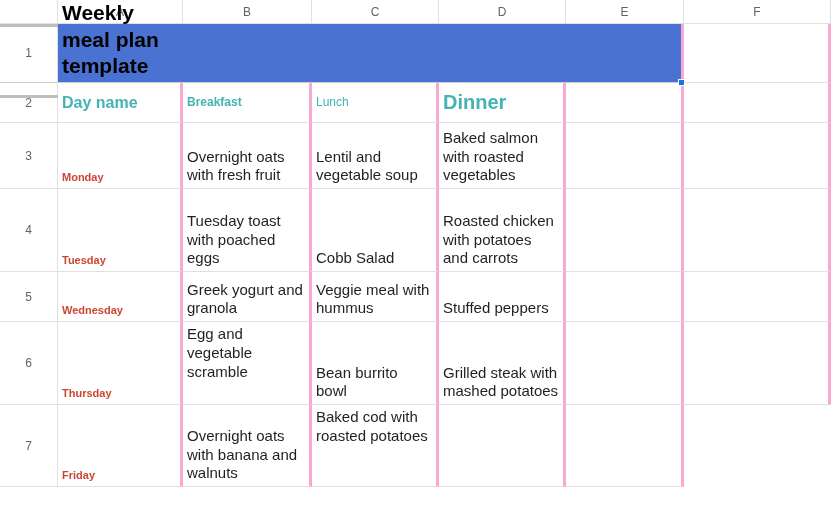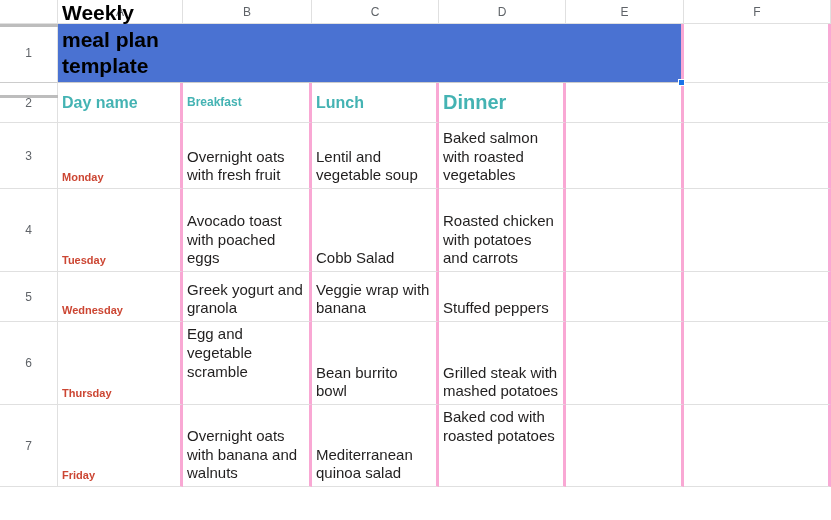--- a/index.html
+++ b/index.html
@@ -132,7 +132,7 @@
   <div class="row-header r2">2</div>
   <div class="cell r2" style="color:#44b3b3;font-weight:bold;font-size:16px;align-items:center;">Day name</div>
   <div class="cell r2" style="color:#44b3b3;font-weight:bold;font-size:12px;align-items:center;">Breakfast</div>
-  <div class="cell r2" style="color:#44b3b3;font-weight:bold;font-size:16px;align-items:center;">Lunch</div>
+  <div class="cell r2" style="color:#44b3b3;font-weight:normal;font-size:12px;align-items:center;">Lunch</div>
   <div class="cell r2" style="color:#44b3b3;font-weight:bold;font-size:20px;align-items:center;">Dinner</div>
   <div class="cell r2"></div>
   <div class="cell r2"></div>

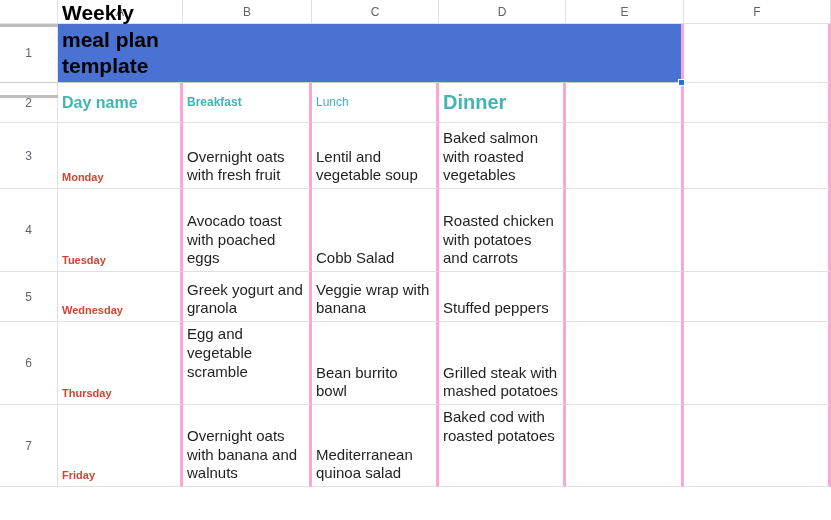--- a/index.html
+++ b/index.html
@@ -147,7 +147,7 @@
 
   <div class="row-header r4">4</div>
   <div class="cell day-cell r4">Tuesday</div>
-  <div class="cell r4">Avocado toast with poached eggs</div>
+  <div class="cell r4">Tuesday toast with poached eggs</div>
   <div class="cell r4">Cobb Salad</div>
   <div class="cell r4">Roasted chicken with potatoes and carrots</div>
   <div class="cell r4"></div>

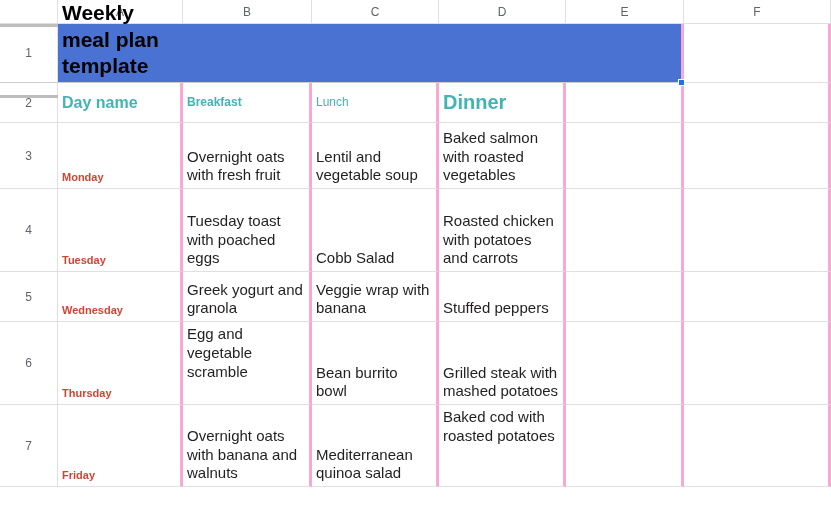--- a/index.html
+++ b/index.html
@@ -156,7 +156,7 @@
   <div class="row-header r5">5</div>
   <div class="cell day-cell r5">Wednesday</div>
   <div class="cell r5">Greek yogurt and granola</div>
-  <div class="cell r5">Veggie wrap with banana</div>
+  <div class="cell r5">Veggie meal with hummus</div>
   <div class="cell r5">Stuffed peppers</div>
   <div class="cell r5"></div>
   <div class="cell r5"></div>

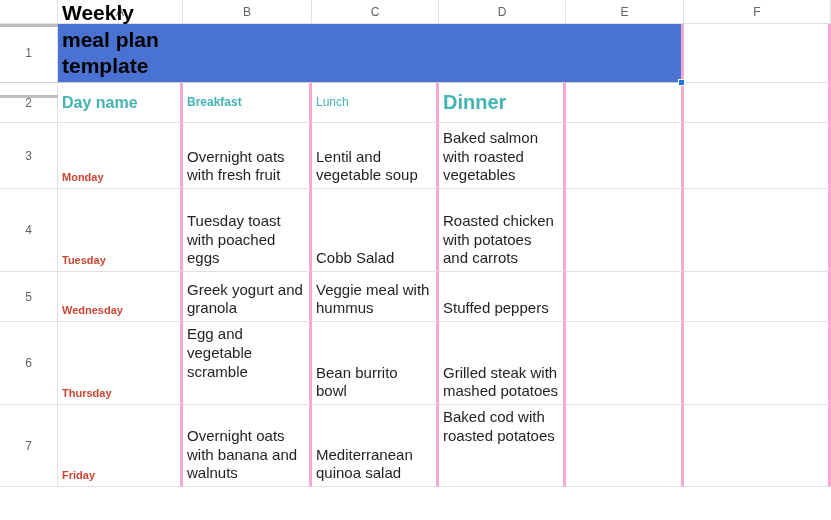--- a/index.html
+++ b/index.html
@@ -172,7 +172,6 @@
   <div class="row-header r7">7</div>
   <div class="cell day-cell r7">Friday</div>
   <div class="cell r7">Overnight oats with banana and walnuts</div>
-  <div class="cell r7">Mediterranean quinoa salad</div>
   <div class="cell r7" style="align-items:flex-start;padding-top:3px;">Baked cod with roasted potatoes</div>
   <div class="cell r7"></div>
   <div class="cell r7"></div>

